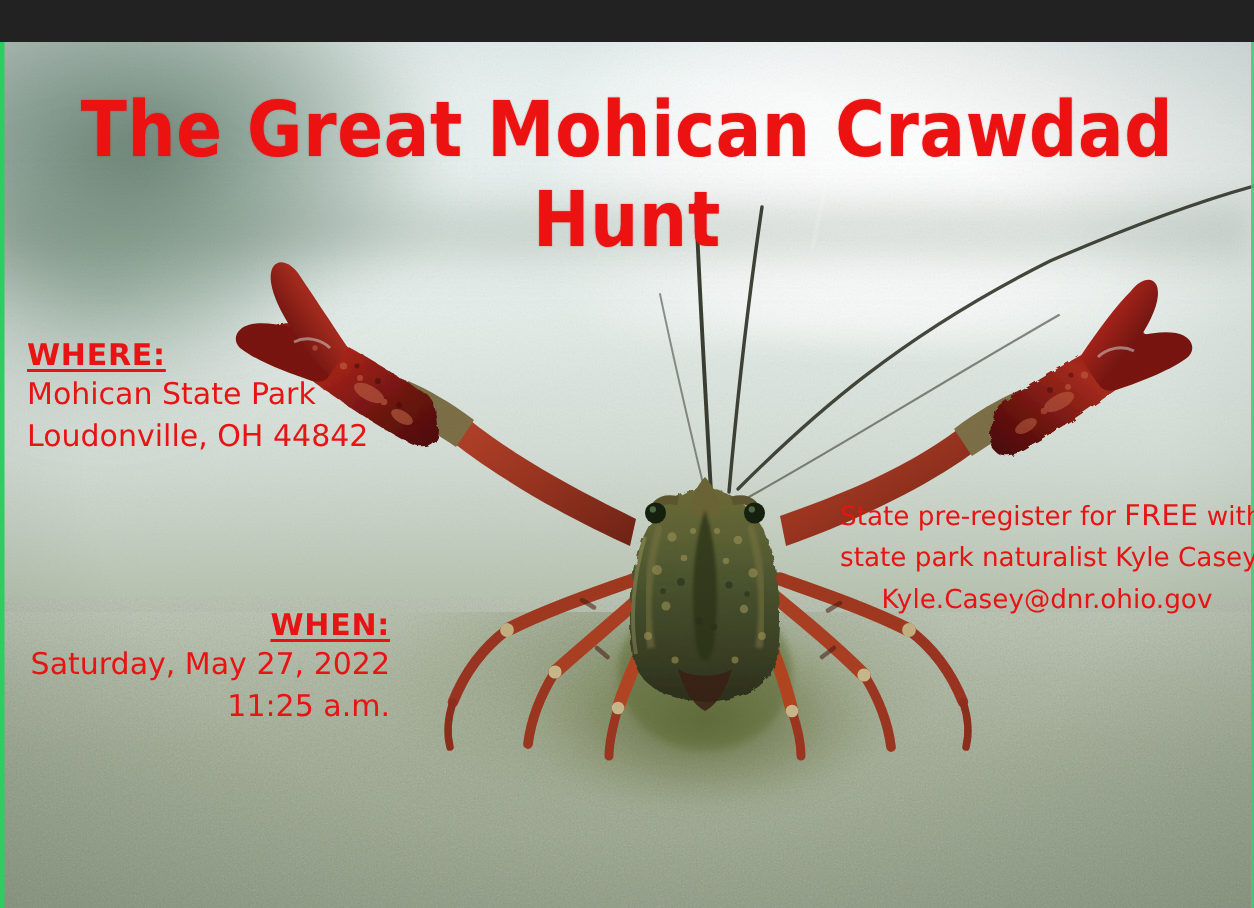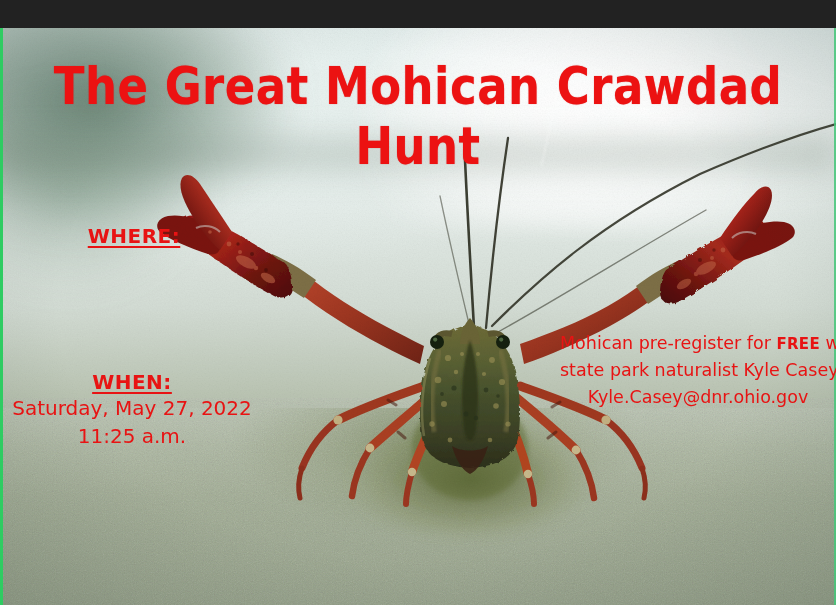--- a/index.html
+++ b/index.html
@@ -98,7 +98,7 @@
   }
   .ln{font-size:20px;line-height:1.42;white-space:nowrap;}
 
-  #where-block{left:18px;top:196px;width:232px;text-align:center;}
+  #where-block{left:18px;top:196px;width:232px;}
   #when-block{left:4px;top:342px;width:256px;text-align:center;}
   #register-block{left:560px;top:302px;width:276px;text-align:center;}
   #register-block .ln{font-size:17.5px;line-height:1.55;}

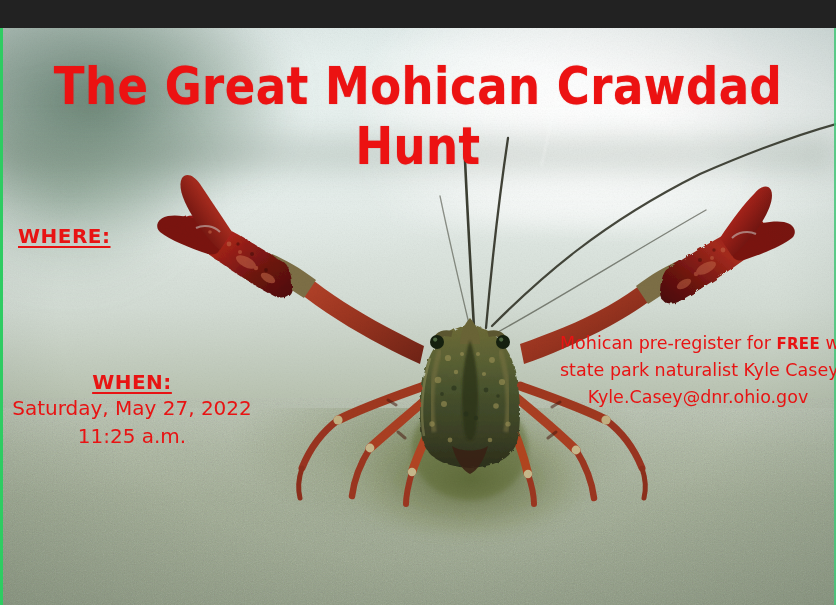--- a/index.html
+++ b/index.html
@@ -357,6 +357,7 @@
 
   <div id="where-block" class="txt">
     <div class="blk hdg">WHERE:</div>
+    <div class="blk ln">Mohican State Park</div>
   </div>
 
   <div id="when-block" class="txt">

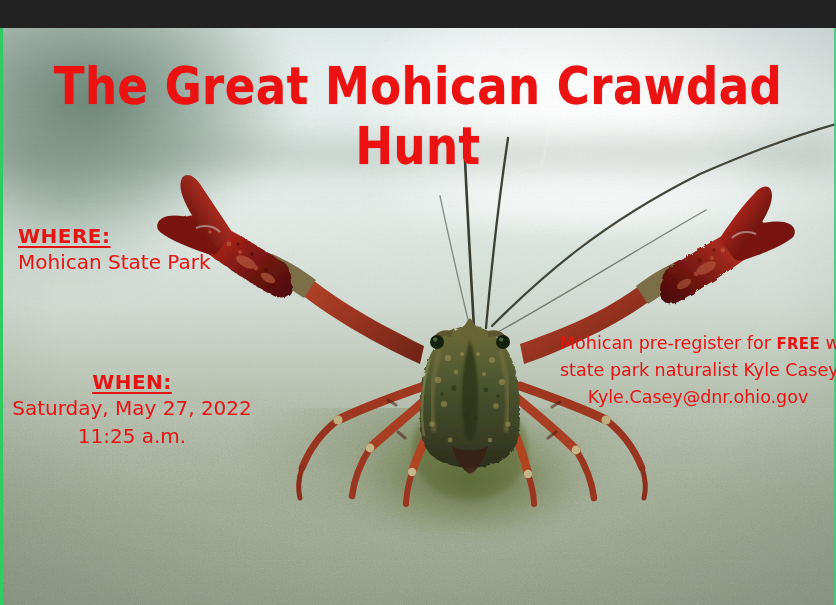--- a/index.html
+++ b/index.html
@@ -358,6 +358,7 @@
   <div id="where-block" class="txt">
     <div class="blk hdg">WHERE:</div>
     <div class="blk ln">Mohican State Park</div>
+    <div class="blk ln">Loudonville, OH 44842</div>
   </div>
 
   <div id="when-block" class="txt">

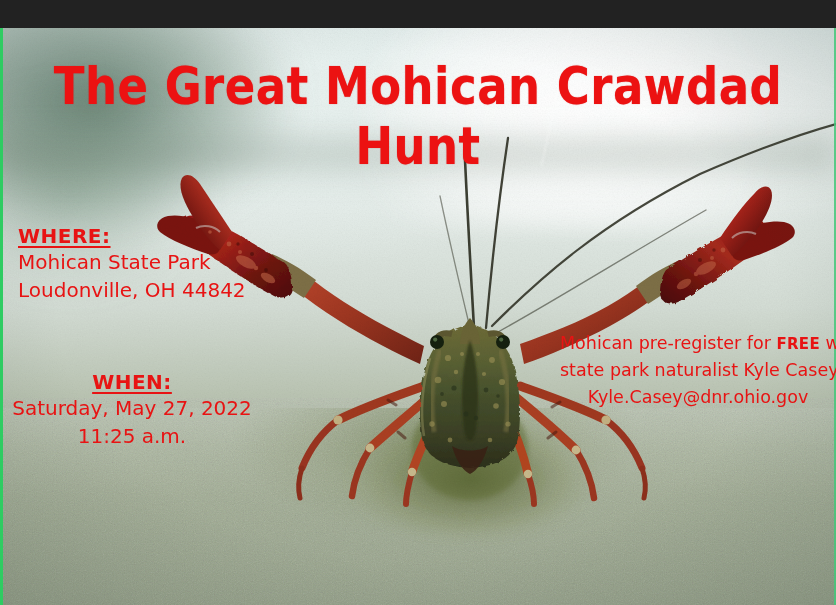--- a/index.html
+++ b/index.html
@@ -369,7 +369,7 @@
 
   <div id="register-block" class="txt">
     <div class="blk ln">
-      <span>Mohican pre-register for</span>
+      <span>State pre-register for</span>
       <span class="free">FREE</span>
       <span>with</span>
     </div>

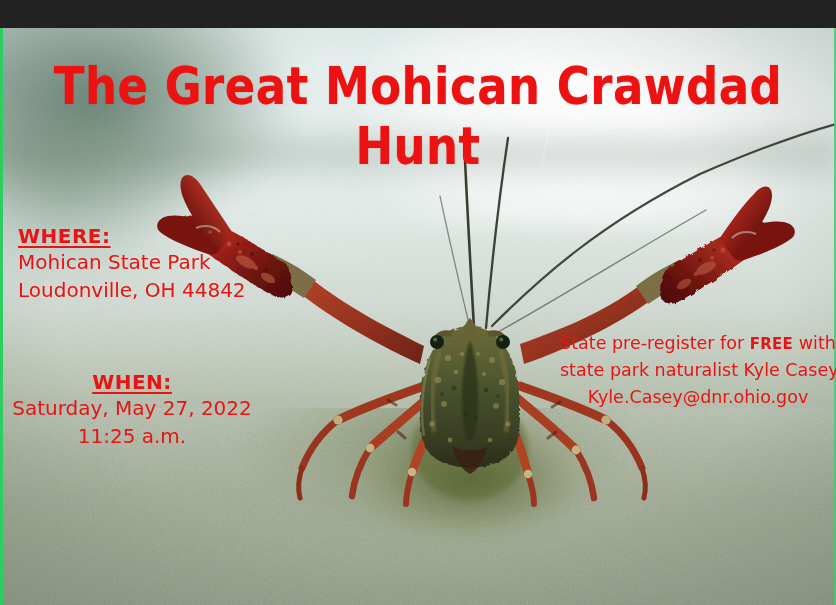--- a/index.html
+++ b/index.html
@@ -102,7 +102,7 @@
   #when-block{left:4px;top:342px;width:256px;text-align:center;}
   #register-block{left:560px;top:302px;width:276px;text-align:center;}
   #register-block .ln{font-size:17.5px;line-height:1.55;}
-  .free{font-weight:700;font-size:15px;letter-spacing:.3px;}
+  .free{font-weight:400;font-size:19px;letter-spacing:.3px;}
   .eml{font-size:16.5px;}
 </style>
 </head>

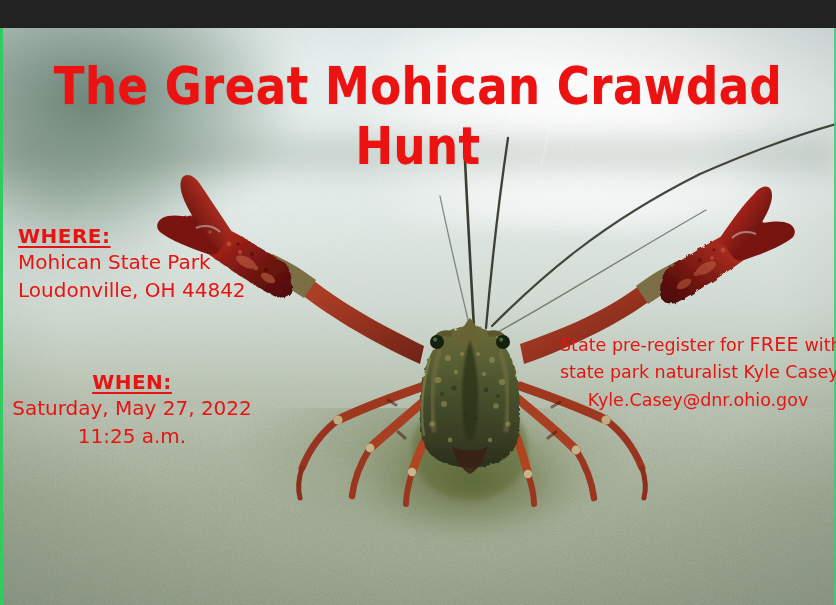--- a/index.html
+++ b/index.html
@@ -99,7 +99,7 @@
   .ln{font-size:20px;line-height:1.42;white-space:nowrap;}
 
   #where-block{left:18px;top:196px;width:232px;}
-  #when-block{left:4px;top:342px;width:256px;text-align:center;}
+  #when-block{left:4px;top:376px;width:256px;text-align:right;}
   #register-block{left:560px;top:302px;width:276px;text-align:center;}
   #register-block .ln{font-size:17.5px;line-height:1.55;}
   .free{font-weight:400;font-size:19px;letter-spacing:.3px;}

